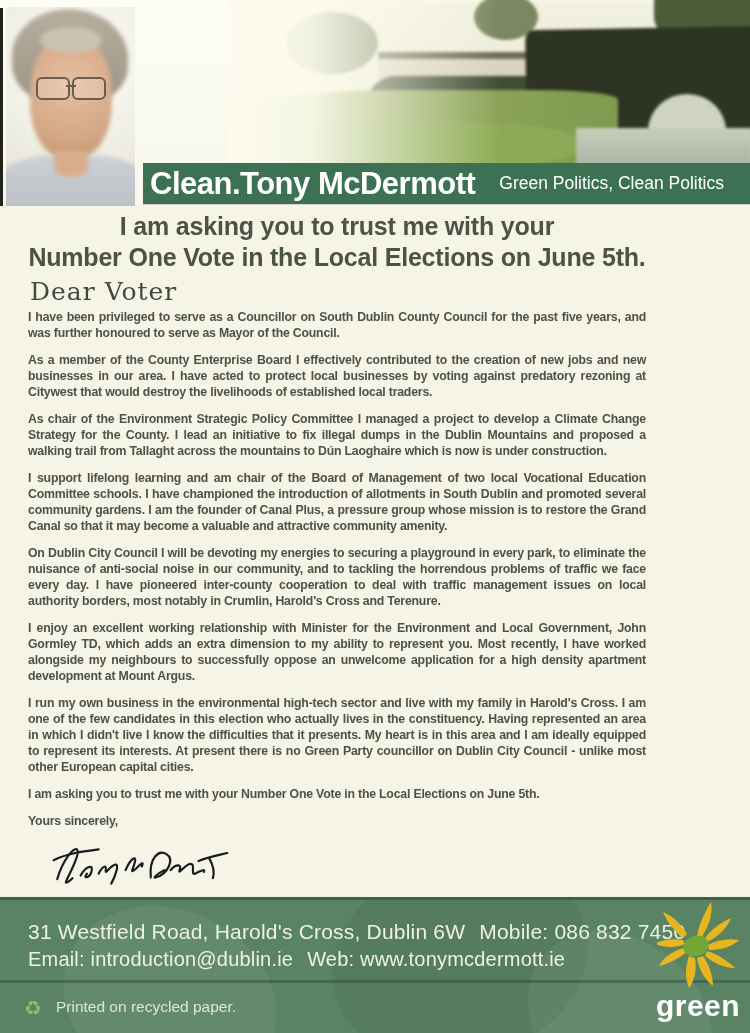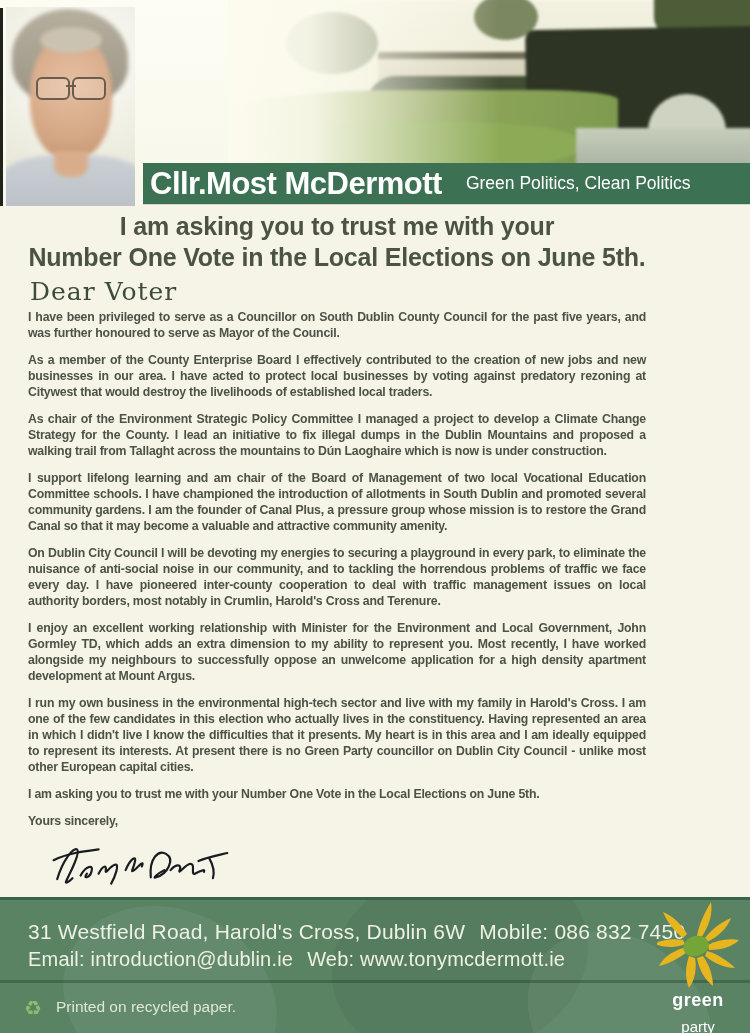--- a/index.html
+++ b/index.html
@@ -134,7 +134,7 @@
     </div>
 
     <div class="banner">
-      <span class="banner-name">Cllr.Most McDermott</span>
+      <span class="banner-name">Clean.Tony McDermott</span>
       <span class="banner-slogan">Green Politics, Clean Politics</span>
     </div>
   </div>

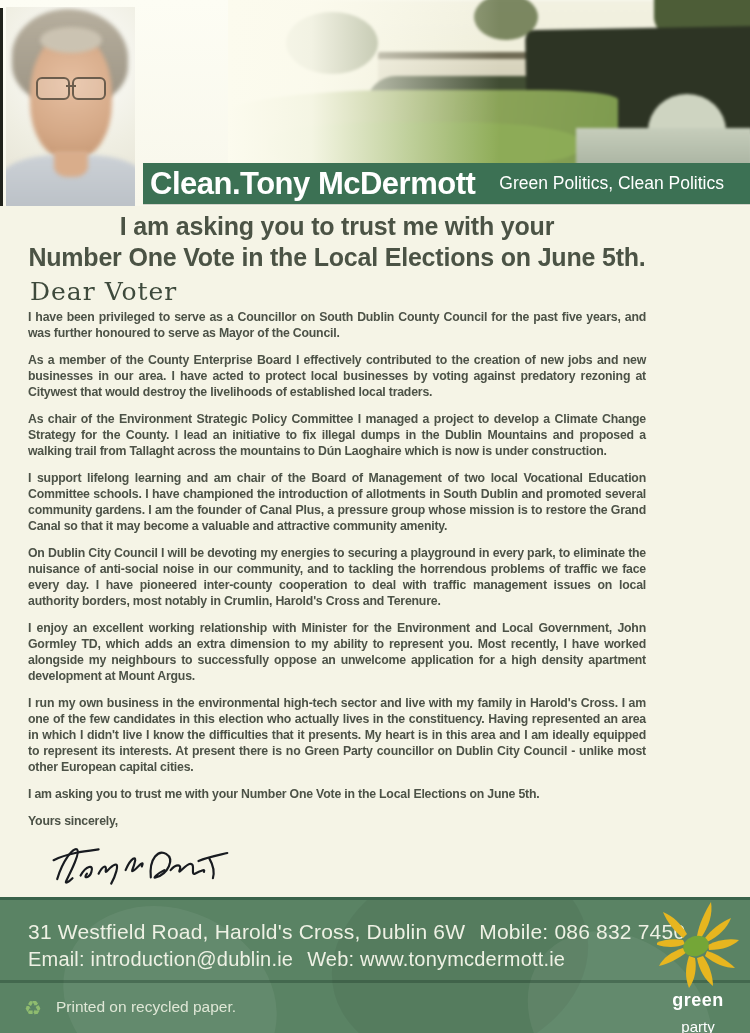--- a/index.html
+++ b/index.html
@@ -93,7 +93,7 @@
   .recycle-glyph { color:#8fbc6f; font-size:20px; vertical-align:-3px; margin-right:14px; }
 
   .party-logo { position:absolute; right:6px; top:2px; width:92px; text-align:center; line-height:1; }
-  .logo-word { font-size:18px; font-weight:bold; color:#ffffff; letter-spacing:.5px; margin-top:-2px; }
+  .logo-word { font-size:30px; font-weight:bold; color:#ffffff; letter-spacing:.5px; margin-top:-2px; }
   .logo-sub  { font-size:15px; font-weight:normal; color:#ffffff; margin-top:10px; }
 </style>
 </head>

